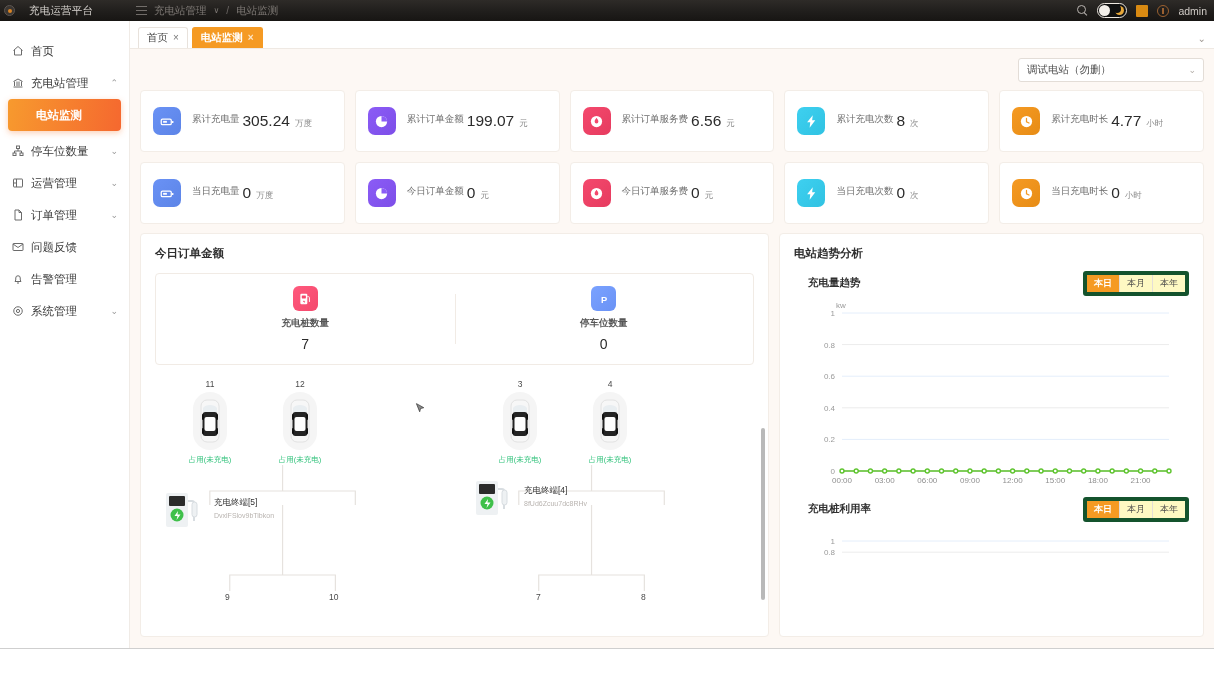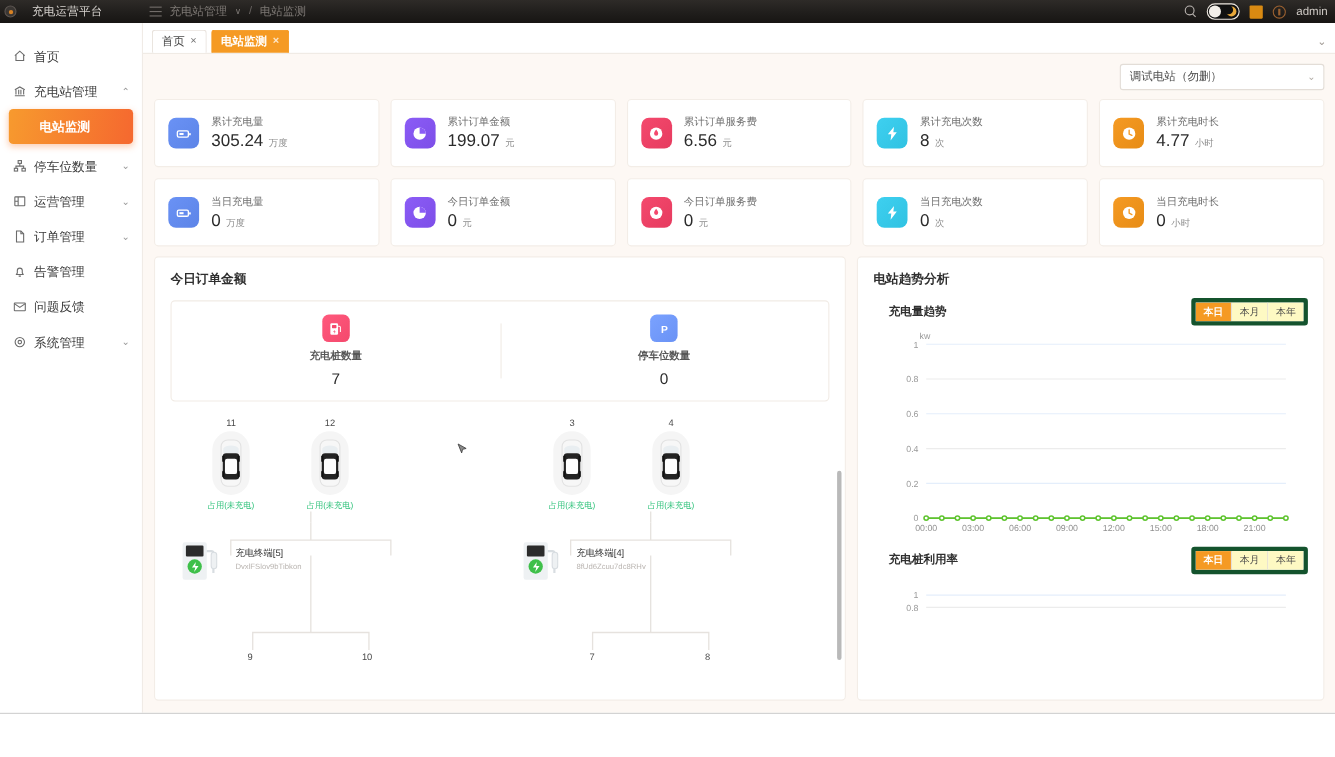--- a/index.html
+++ b/index.html
@@ -158,7 +158,7 @@
     display: flex; align-items: center; justify-content: center;
   }
   .stat-icon svg { width: 15px; height: 15px; display: block; }
-  .stat-text { display: flex; flex-direction: column; gap: 3px; min-width: 0; }
+  .stat-text { display: flex; flex-direction: row; gap: 3px; min-width: 0; }
   .stat-label { font-size: 9.5px; color: #6e6e6e; white-space: nowrap; }
   .stat-valrow { display: flex; align-items: baseline; gap: 5px; }
   .stat-value { font-size: 15.5px; color: #2b2b2b; font-weight: 400; line-height: 1; }

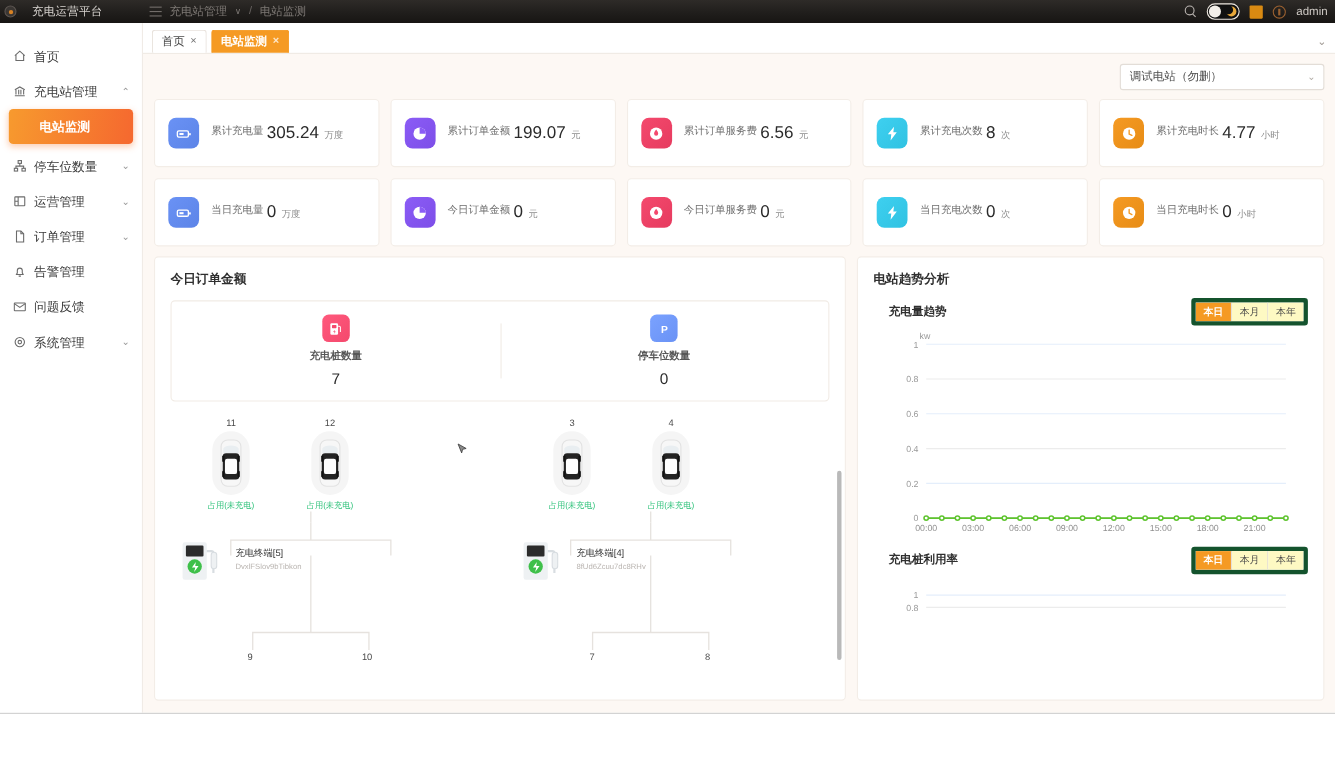--- a/index.html
+++ b/index.html
@@ -357,21 +357,21 @@
     <div class="menu-item">
       <span class="mi-icon">
         <svg viewBox="0 0 24 24" fill="none" stroke="currentColor" stroke-width="2">
+            <rect x="2" y="5" width="20" height="14" rx="1"></rect>
+            <path d="M2 6l10 7 10-7"></path>
+          </svg>
+      </span>
+      <span class="mi-label">问题反馈</span>
+    </div>
+
+    <div class="menu-item">
+      <span class="mi-icon">
+        <svg viewBox="0 0 24 24" fill="none" stroke="currentColor" stroke-width="2">
             <path d="M6 17h12l-1.5-3v-4a4.5 4.5 0 0 0-9 0v4z"></path>
             <path d="M10 20h4"></path>
           </svg>
       </span>
       <span class="mi-label">告警管理</span>
-    </div>
-
-    <div class="menu-item">
-      <span class="mi-icon">
-        <svg viewBox="0 0 24 24" fill="none" stroke="currentColor" stroke-width="2">
-            <rect x="2" y="5" width="20" height="14" rx="1"></rect>
-            <path d="M2 6l10 7 10-7"></path>
-          </svg>
-      </span>
-      <span class="mi-label">问题反馈</span>
     </div>
 
     <div class="menu-item">

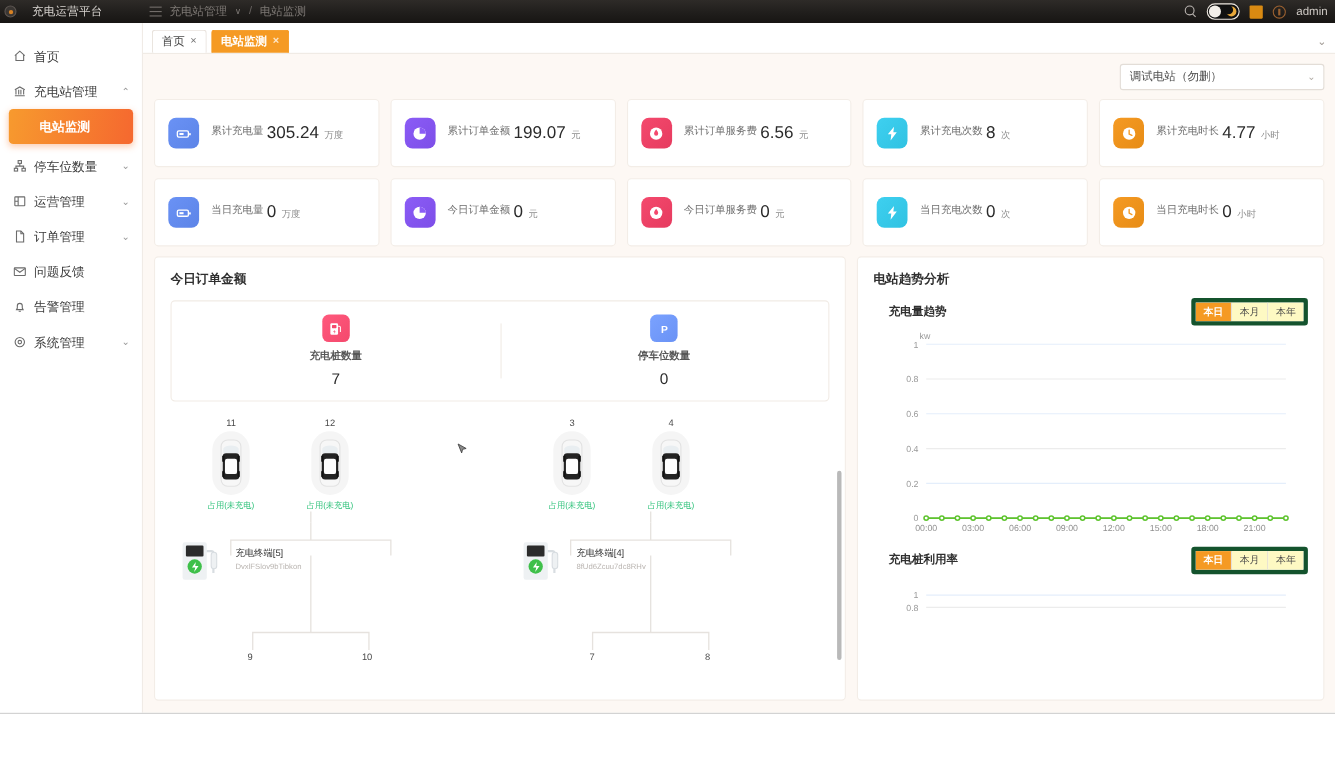--- a/index.html
+++ b/index.html
@@ -690,7 +690,7 @@
               </span>
             </div>
 
-            <div class="terminal" style="left:316px; top:106px;justify-content:space-between;">
+            <div class="terminal" style="left:316px; top:94px;justify-content:space-between;">
               <span class="term-icon">
                 <svg viewBox="0 0 44 46">
                   <rect x="5" y="8" width="22" height="34" rx="2" fill="#eef1f3"></rect>

